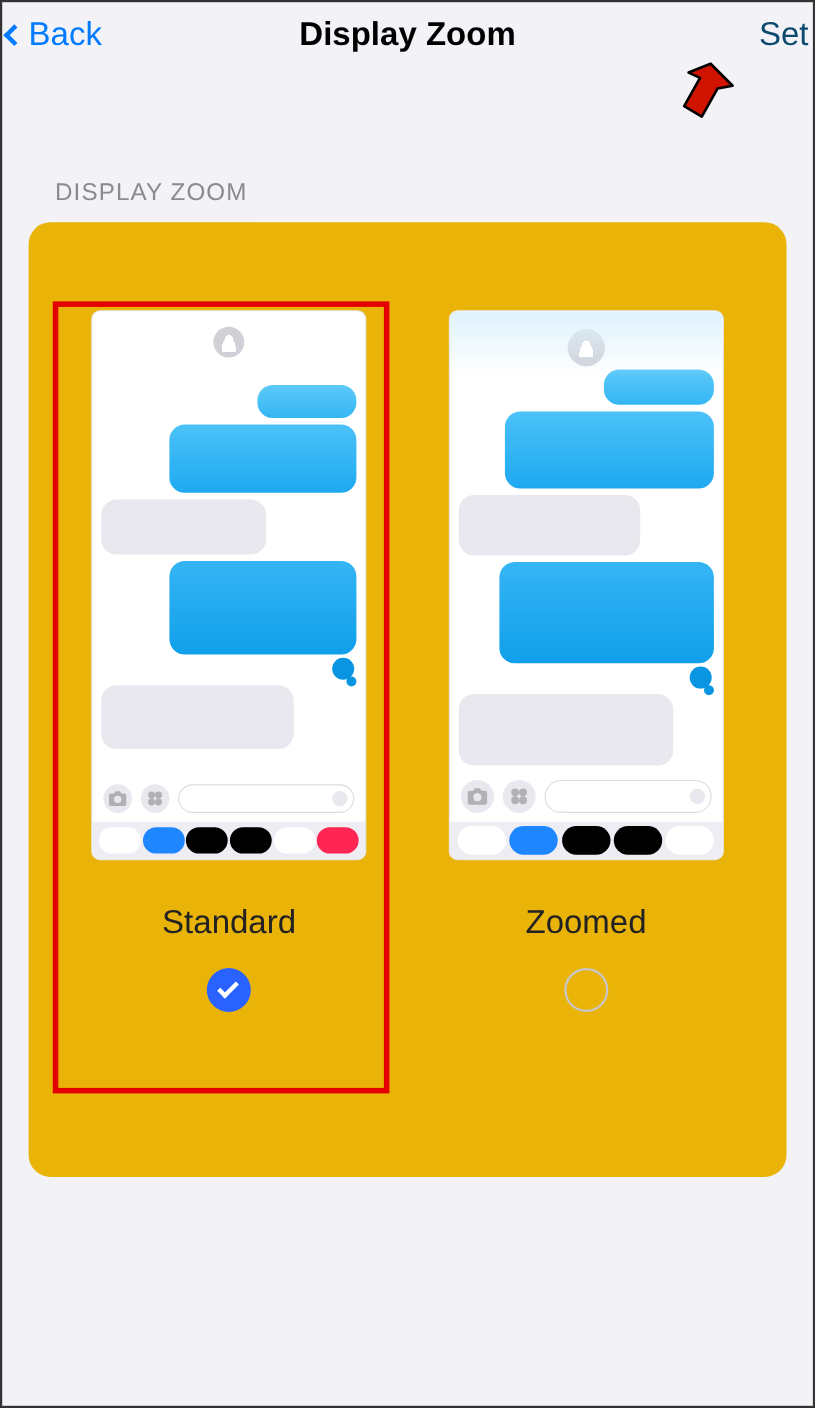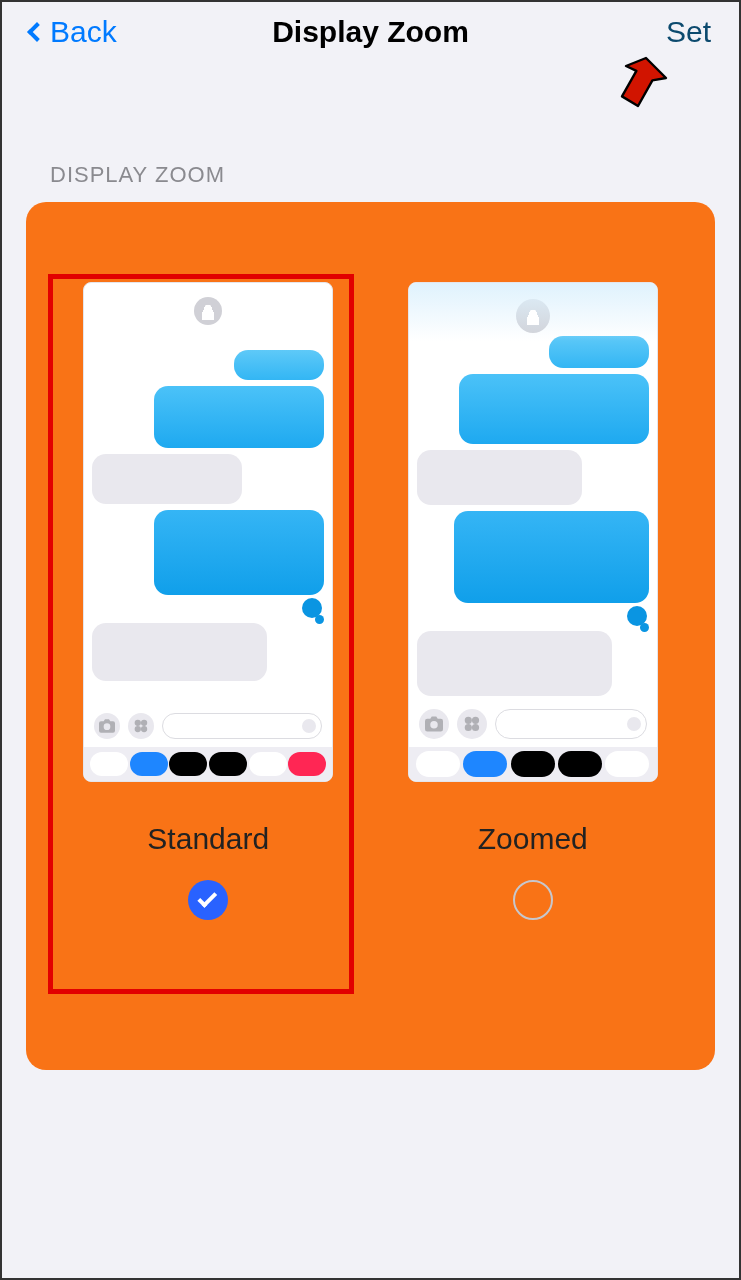--- a/index.html
+++ b/index.html
@@ -18,7 +18,7 @@
     display: flex;
     align-items: center;
     justify-content: space-between;
-    padding: 0 28px;
+    padding: 0 4px;
     position: relative;
     gap: 48px;
   }

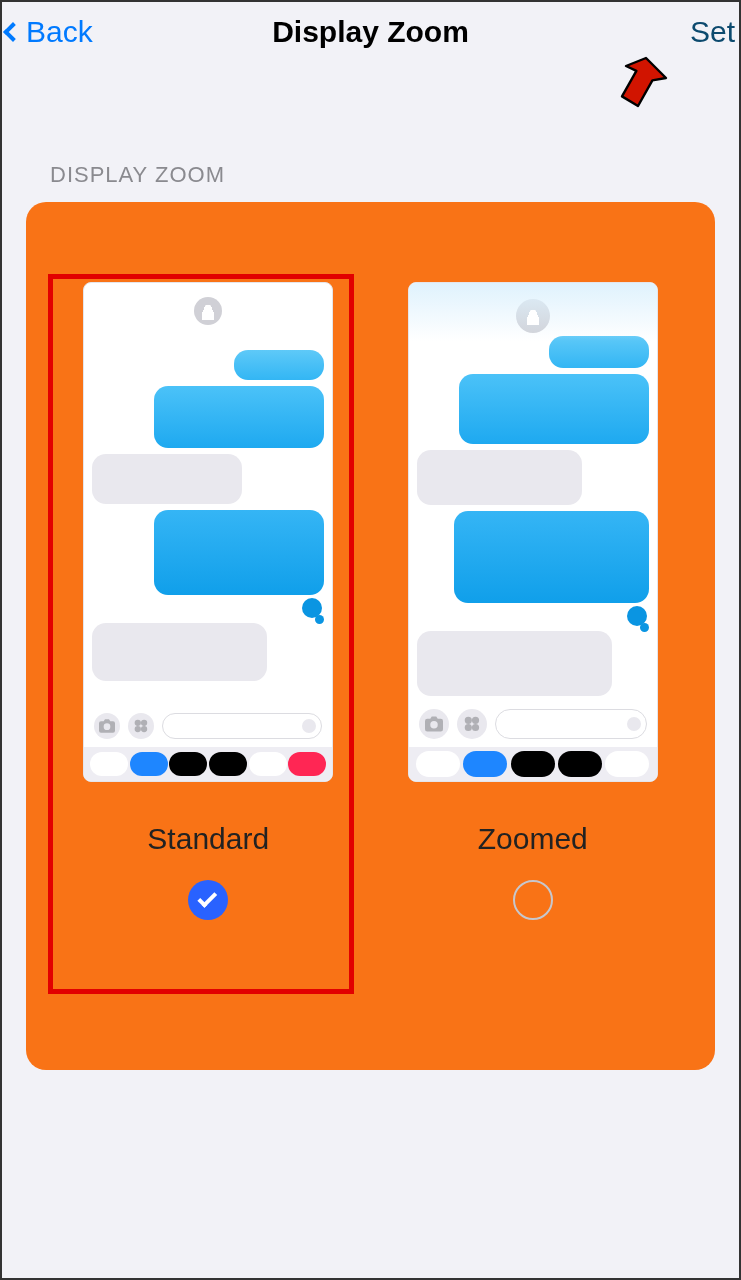--- a/index.html
+++ b/index.html
@@ -63,7 +63,7 @@
     padding: 100px 48px 14px 48px;
   }
   .card {
-    background: #f97316;
+    background: #eab308;
     border-radius: 20px;
     margin: 0 24px;
     padding: 80px 20px 150px 20px;

